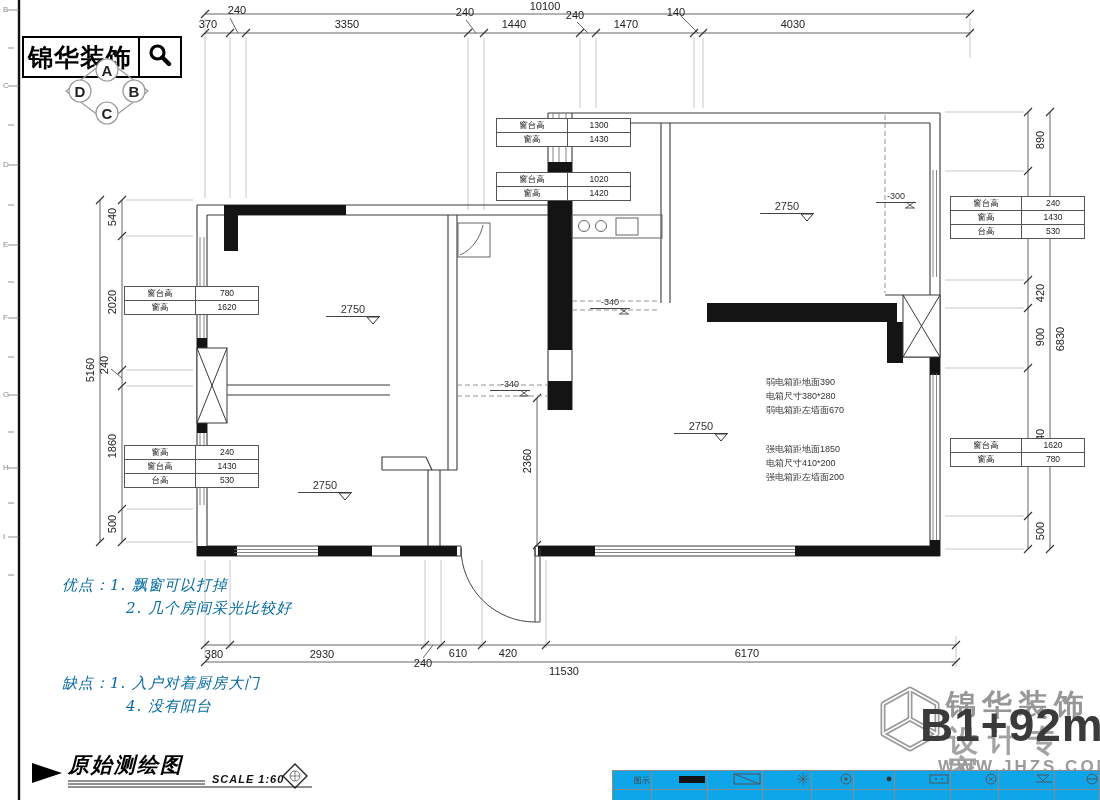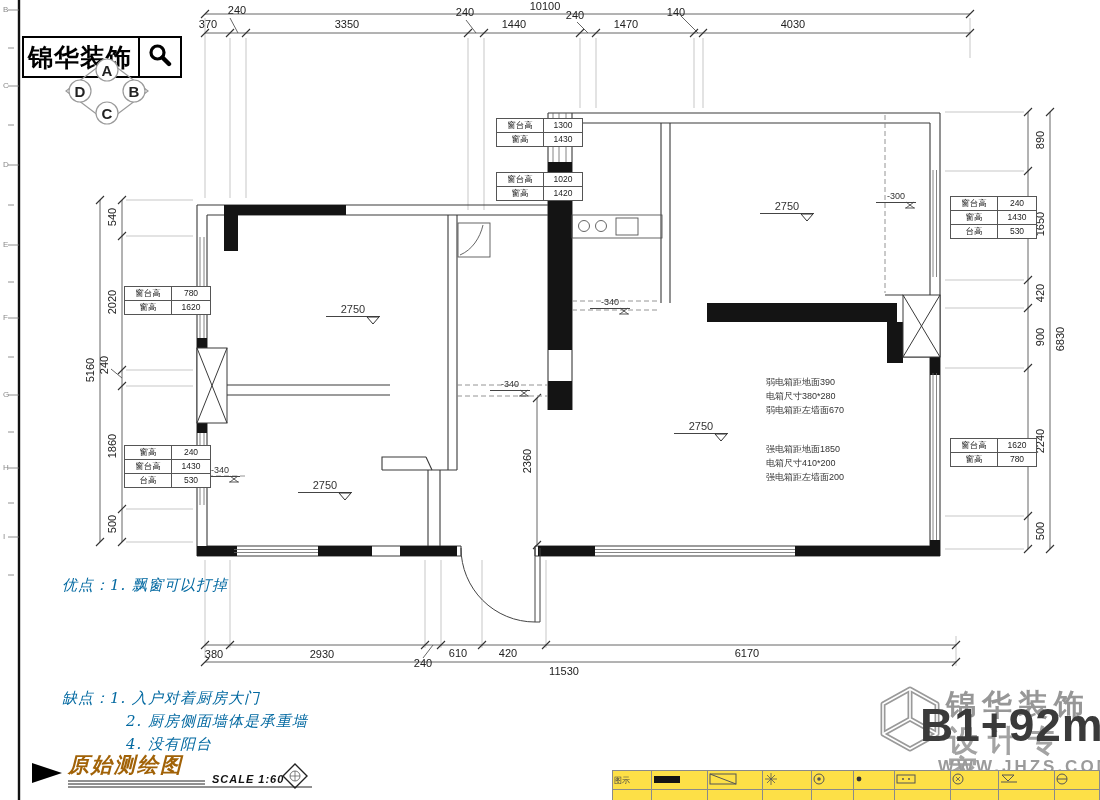--- a/index.html
+++ b/index.html
@@ -17,7 +17,7 @@
   .lvl.sm svg{top:10px}
   table.wt{border-collapse:collapse;background:#fff}
   table.wt td{border:1px solid #555;font:8.5px/1 "Liberation Sans",sans-serif;color:#222;
-      padding:1px 6px;height:11px;text-align:center;background:#fff}
+      padding:1px 18px;height:11px;text-align:center;background:#fff}
   table.wt td.l{min-width:34px}
   table.wt td.v{min-width:26px}
   .etext{position:absolute;font:9px/14px "Liberation Sans",sans-serif;color:#333}

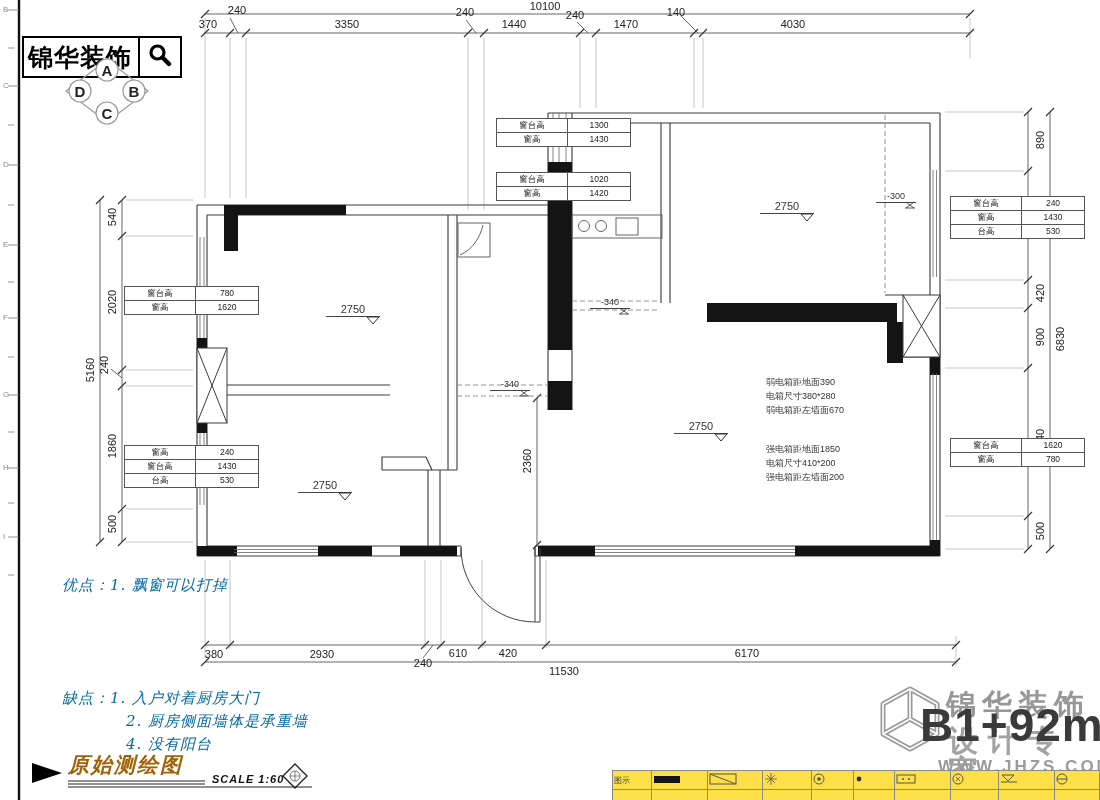--- a/index.html
+++ b/index.html
@@ -377,6 +377,7 @@
 
 <div class="note" style="left:62px;top:574px">
   <div><span>优点：</span><span>1. 飘窗可以打掉</span></div>
+  <div class="indent">2. 几个房间采光比较好</div>
 </div>
 <div class="note" style="left:62px;top:687px">
   <div><span>缺点：</span><span>1. 入户对着厨房大门</span></div>

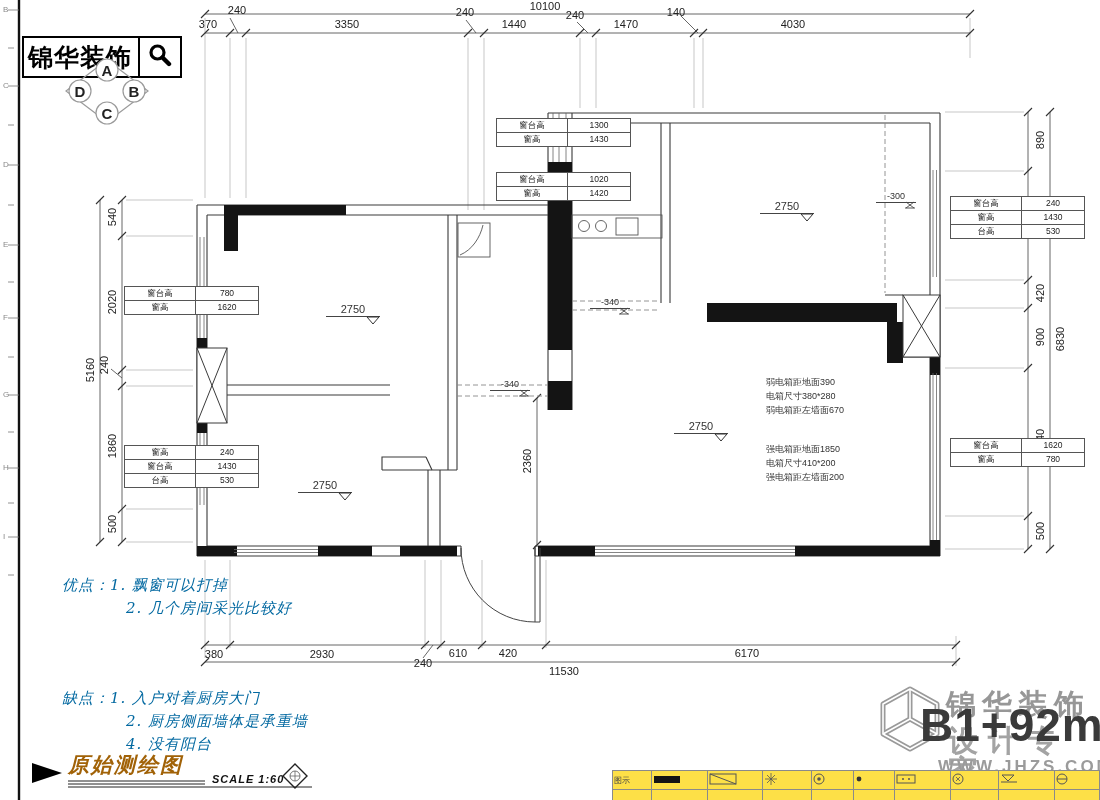--- a/index.html
+++ b/index.html
@@ -379,7 +379,7 @@
   <div><span>优点：</span><span>1. 飘窗可以打掉</span></div>
   <div class="indent">2. 几个房间采光比较好</div>
 </div>
-<div class="note" style="left:62px;top:687px">
+<div class="note" style="left:62px;top:672px">
   <div><span>缺点：</span><span>1. 入户对着厨房大门</span></div>
   <div class="indent">2. 厨房侧面墙体是承重墙</div>
   <div class="indent">4. 没有阳台</div>

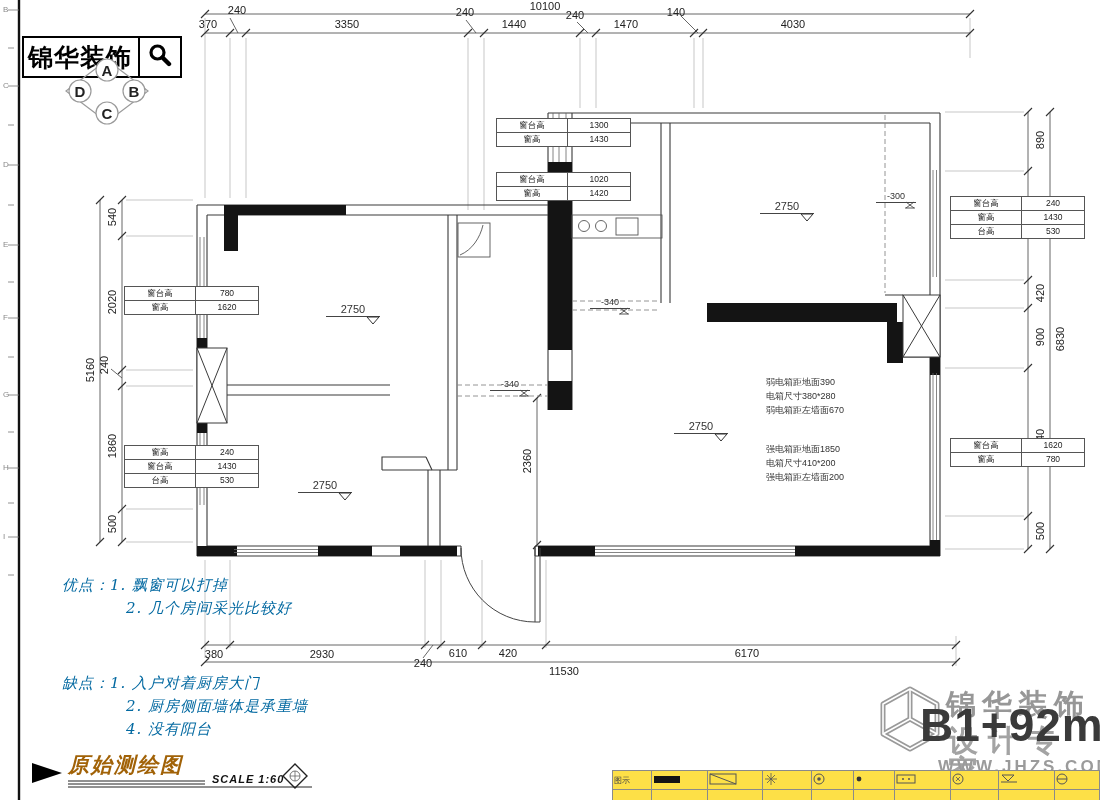--- a/index.html
+++ b/index.html
@@ -381,7 +381,6 @@
 </div>
 <div class="note" style="left:62px;top:672px">
   <div><span>缺点：</span><span>1. 入户对着厨房大门</span></div>
-  <div class="indent">2. 厨房侧面墙体是承重墙</div>
   <div class="indent">4. 没有阳台</div>
 </div>
 

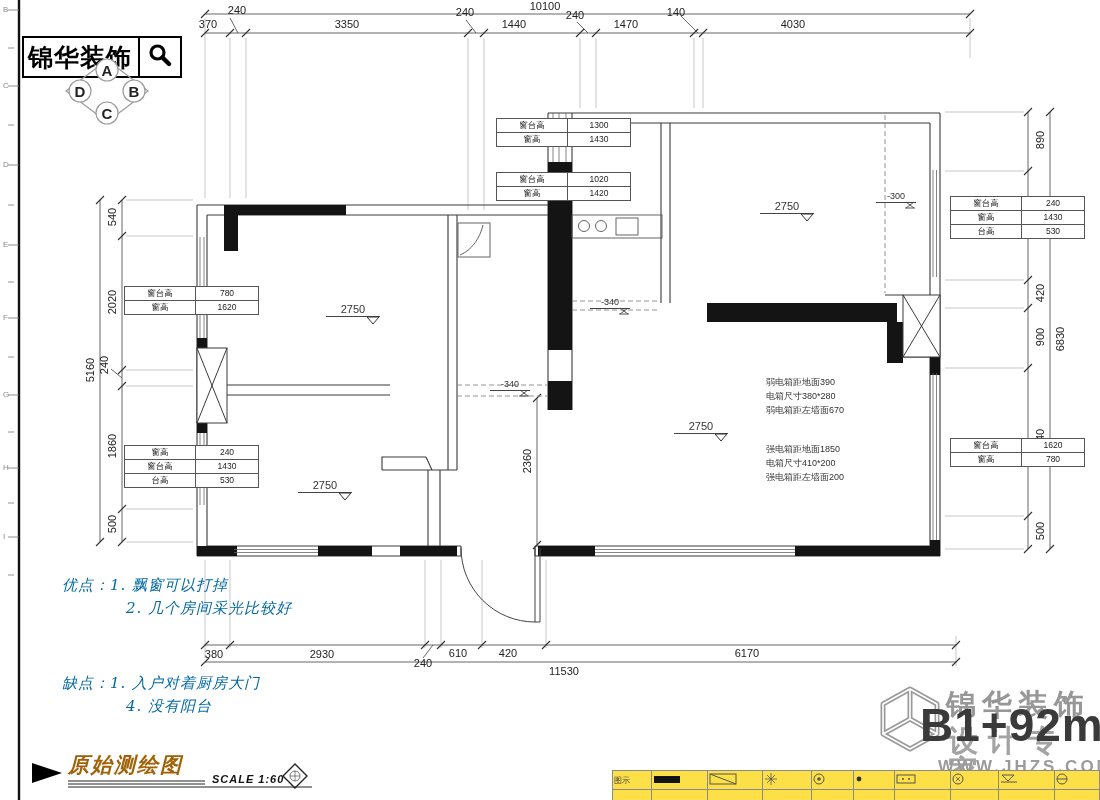--- a/index.html
+++ b/index.html
@@ -30,7 +30,7 @@
   .brandbox .mag{padding:3px 8px}
   .cletter{position:absolute;font:bold 15px/1 "Liberation Sans",sans-serif;color:#222;width:16px;text-align:center}
   .rletter{position:absolute;font:8px/1 "Liberation Sans",sans-serif;color:#8a8a8a}
-  .tb-title{position:absolute;font:italic 600 21px/1 "DejaVu Serif",serif;color:#a16207;letter-spacing:2px}
+  .tb-title{position:absolute;font:italic 600 21px/1 "DejaVu Serif",serif;color:#000000;letter-spacing:2px}
   .tb-scale{position:absolute;font:italic bold 11px/1 "Liberation Sans",sans-serif;color:#111;letter-spacing:1px}
   .wm-brand{position:absolute;font:bold 30px/1 "Liberation Sans",sans-serif;color:#979797;letter-spacing:6px}
   .wm-tag{position:absolute;font:bold 30px/1 "Liberation Sans",sans-serif;color:#a3a3a3;letter-spacing:10px}

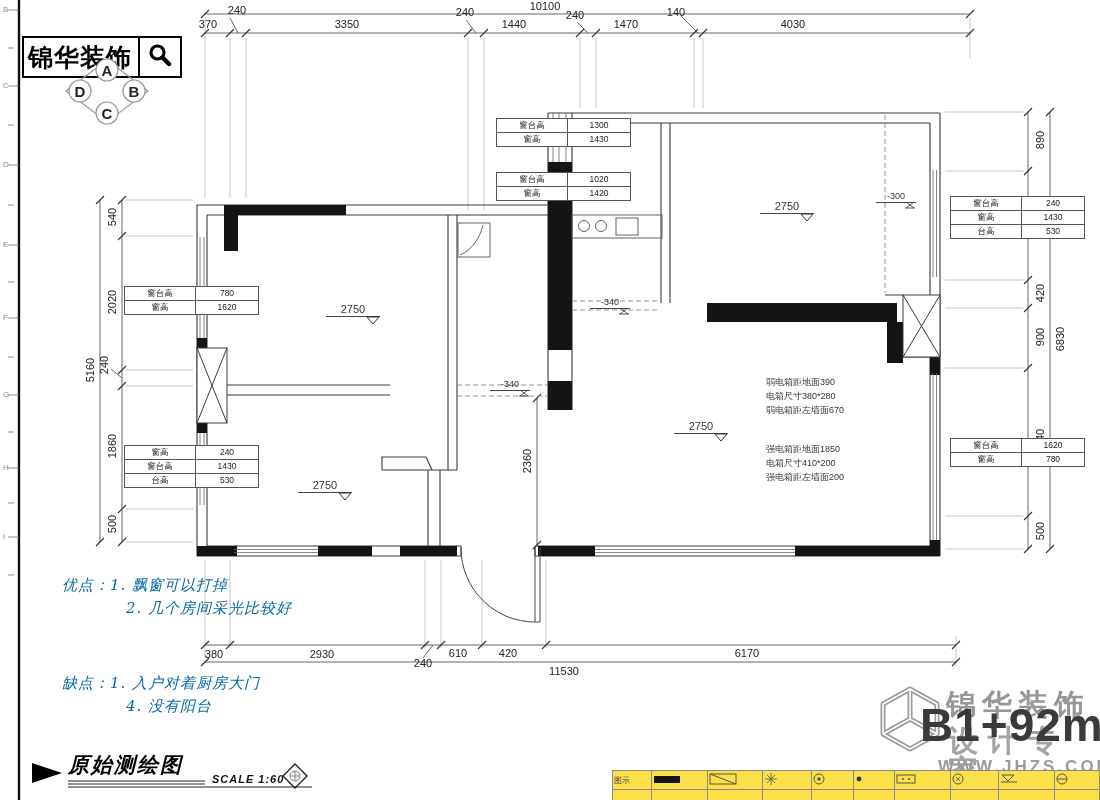--- a/index.html
+++ b/index.html
@@ -37,8 +37,8 @@
   .wm-area{position:absolute;font:bold 46px/1 "Liberation Sans",sans-serif;color:#3a3a3a;letter-spacing:1px}
   .wm-site{position:absolute;font:bold 17px/1 "Liberation Sans",sans-serif;color:#9b9b9b;letter-spacing:3px}
   table.legend{border-collapse:collapse;background:#fff}
-  table.legend td{border:1px solid #8a8a8a;height:16px;text-align:left;vertical-align:middle;
-      font:8px "Liberation Sans",sans-serif;color:#444;background:#fde047}
+  table.legend td{border:1px solid #8a8a8a;height:16px;text-align:right;vertical-align:middle;
+      font:8px "Liberation Sans",sans-serif;color:#444;background:#0ea5e9}
   .plansvg{position:absolute;left:0;top:0}
 </style>
 </head>

